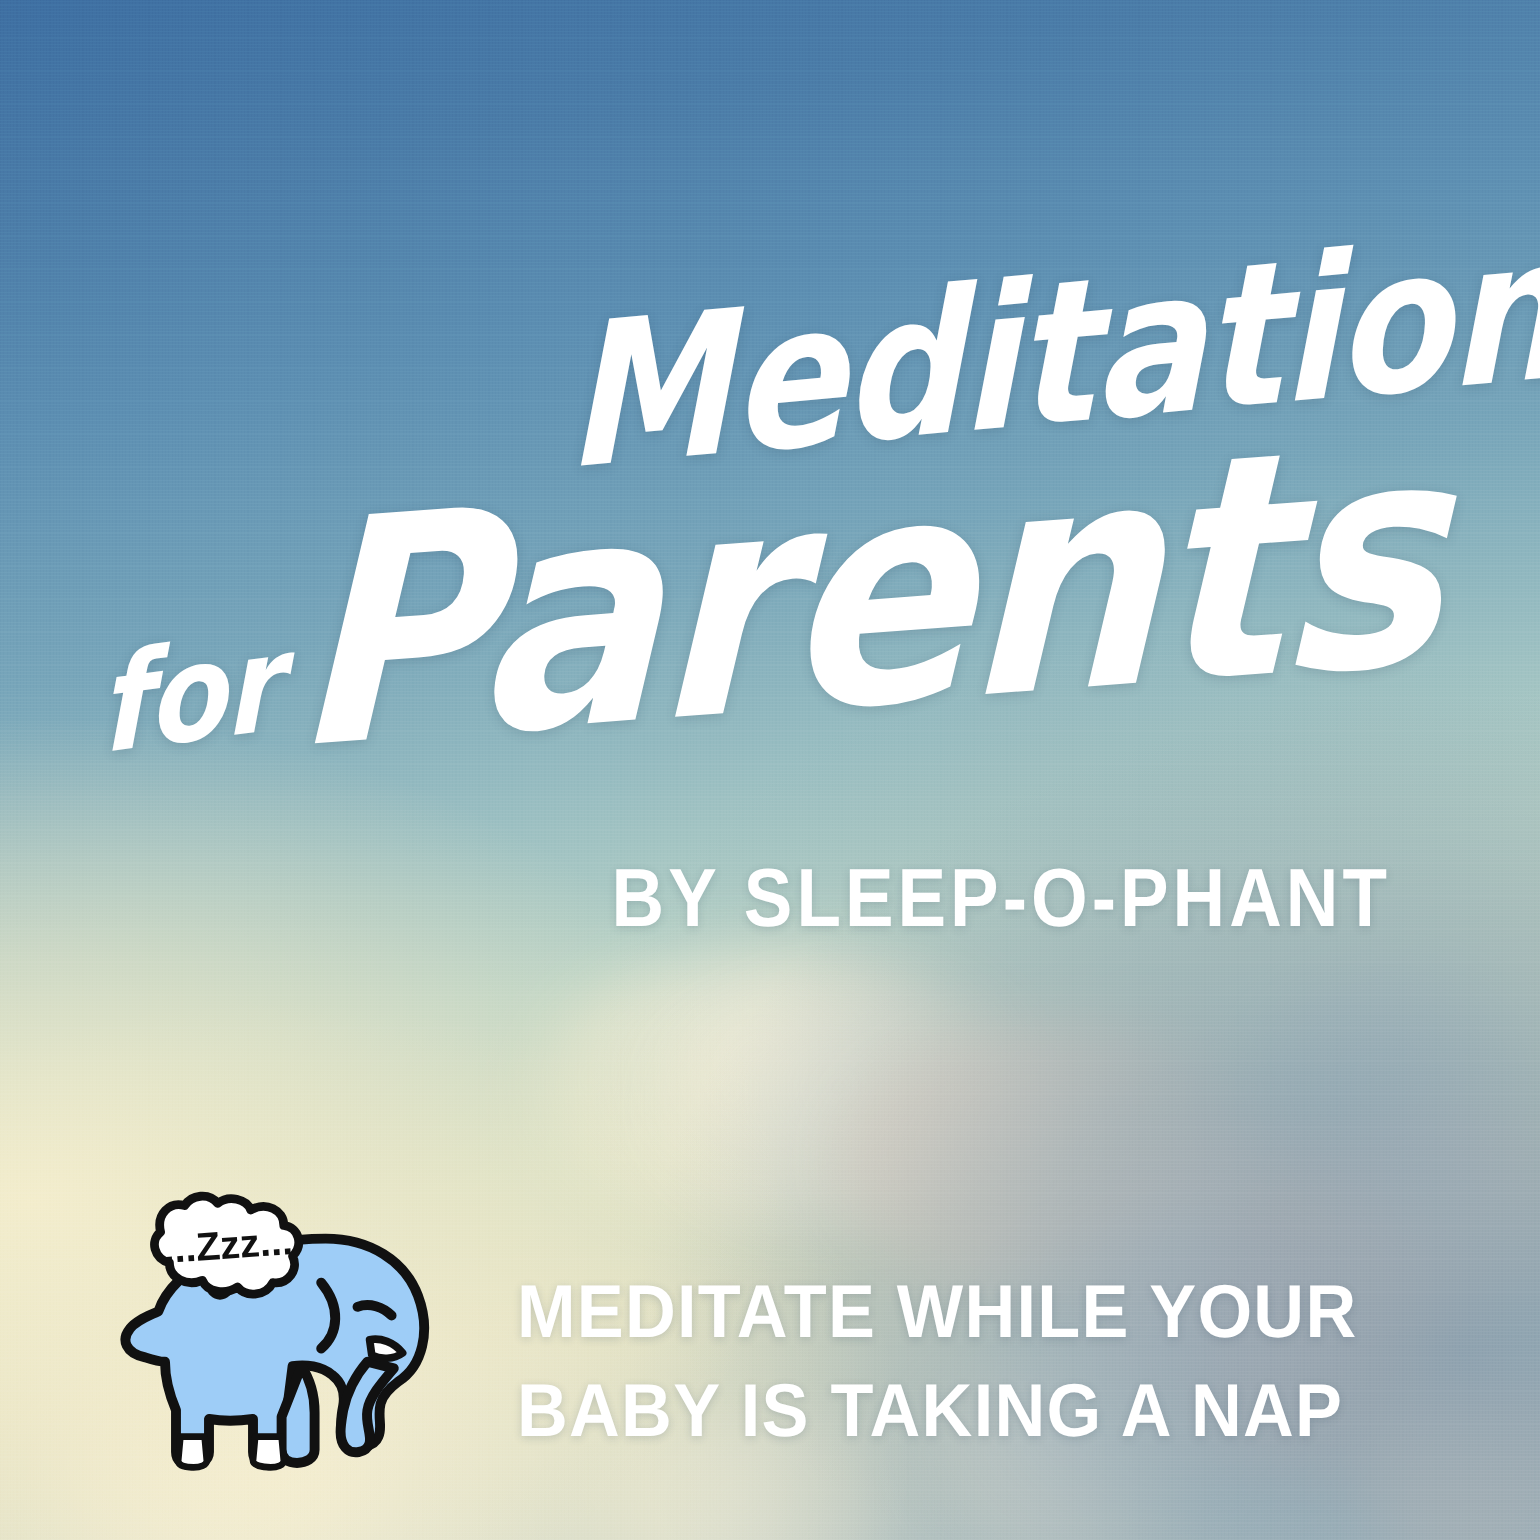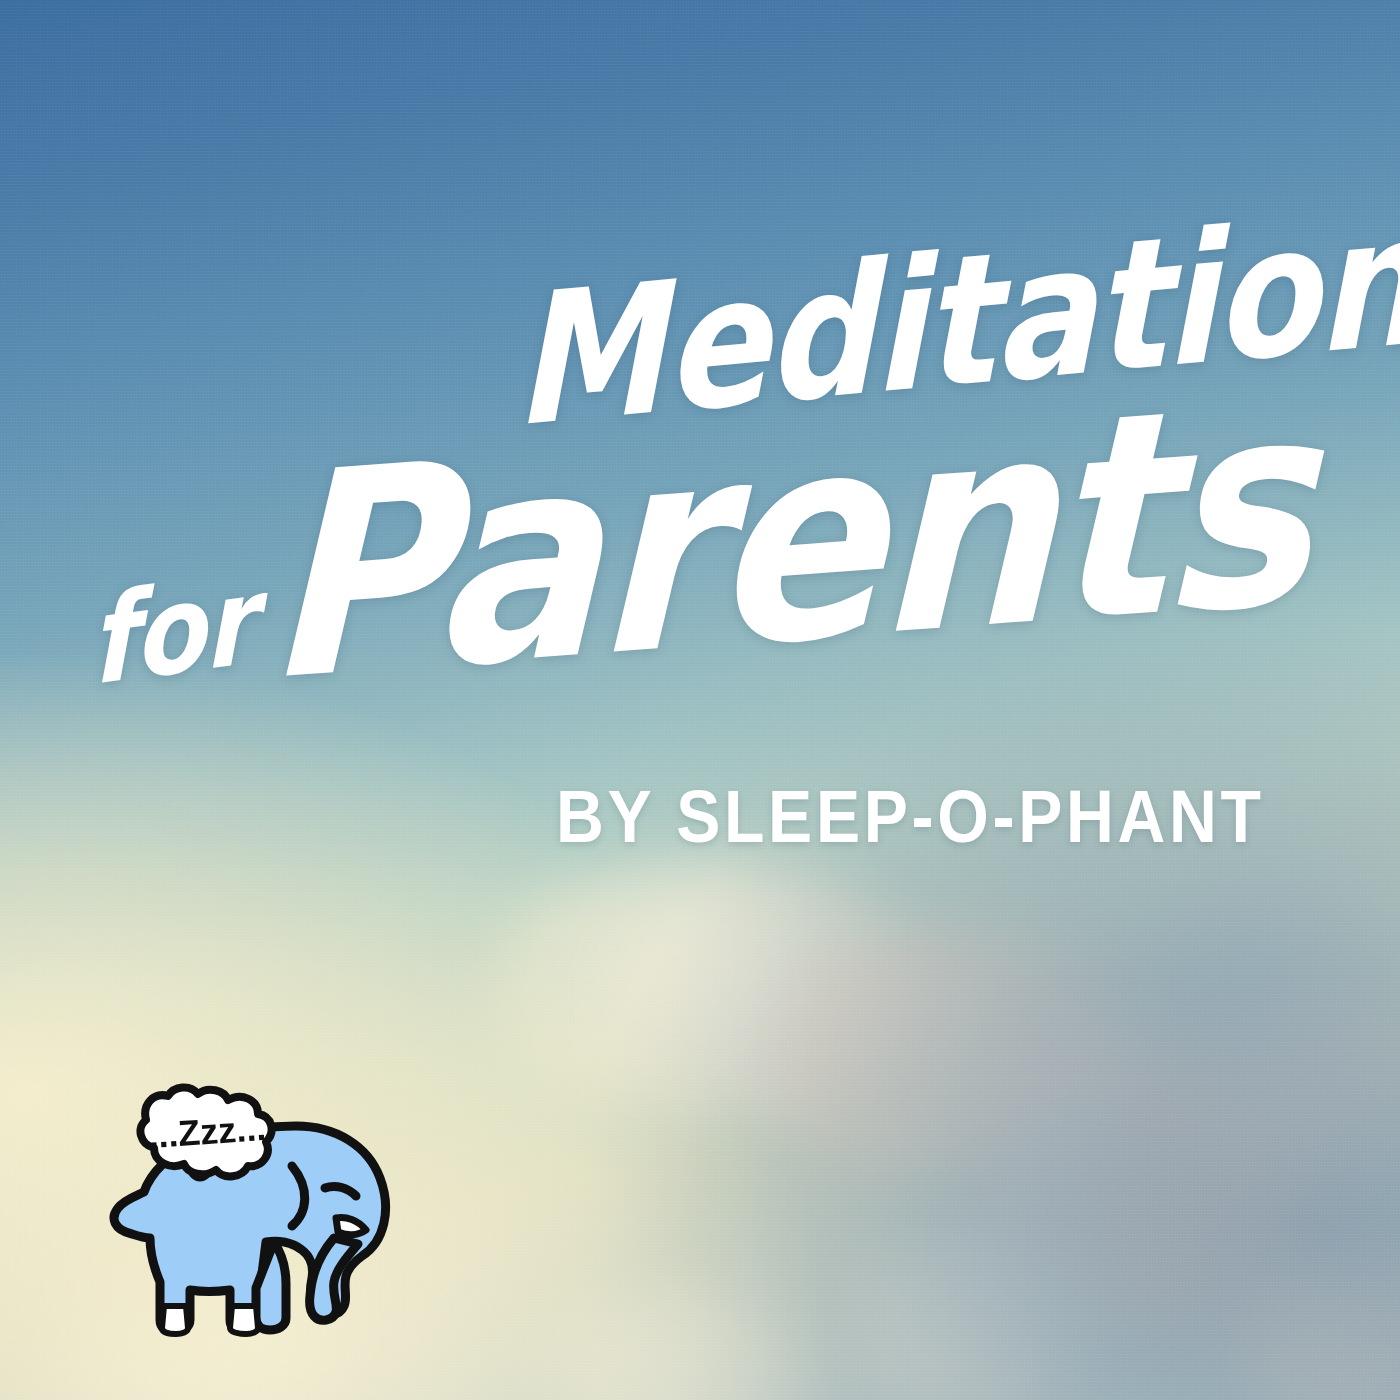--- a/index.html
+++ b/index.html
@@ -201,6 +201,10 @@
 
   <div class="display" id="byline">BY SLEEP-O-PHANT</div>
 
+  <div class="tagline">
+    <div>MEDITATE WHILE YOUR</div>
+    <div>BABY IS TAKING A NAP</div>
+  </div>
 
   <div id="elephant">
     <svg viewBox="0 0 310 255" xmlns="http://www.w3.org/2000/svg">

